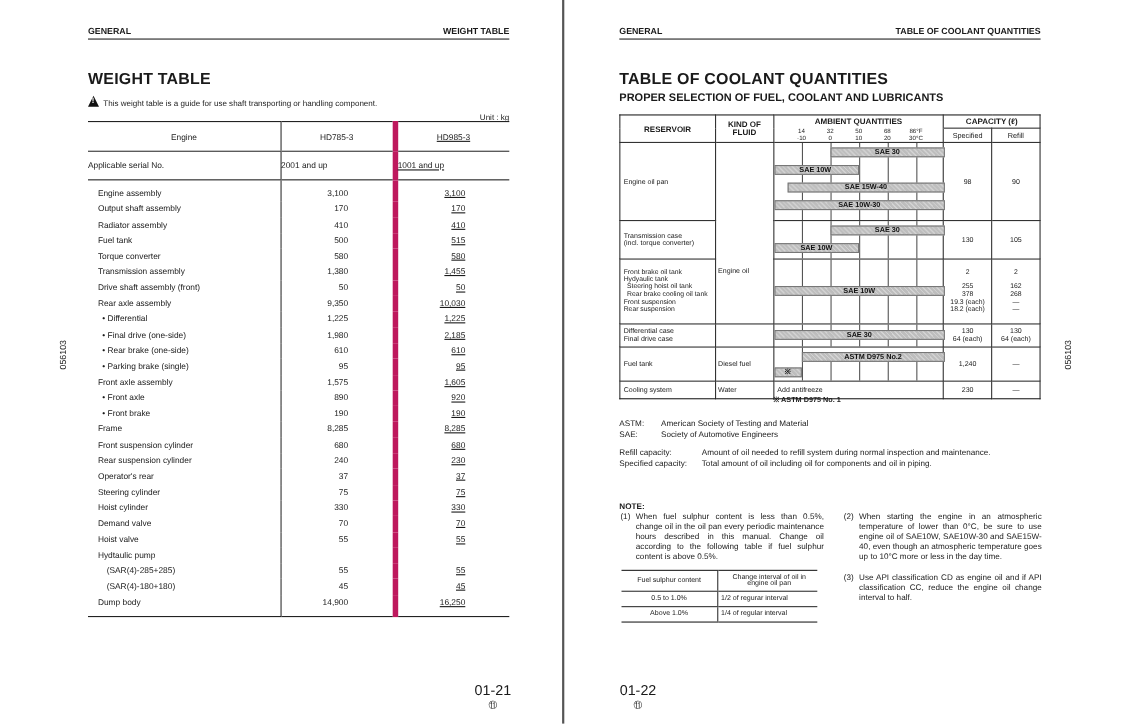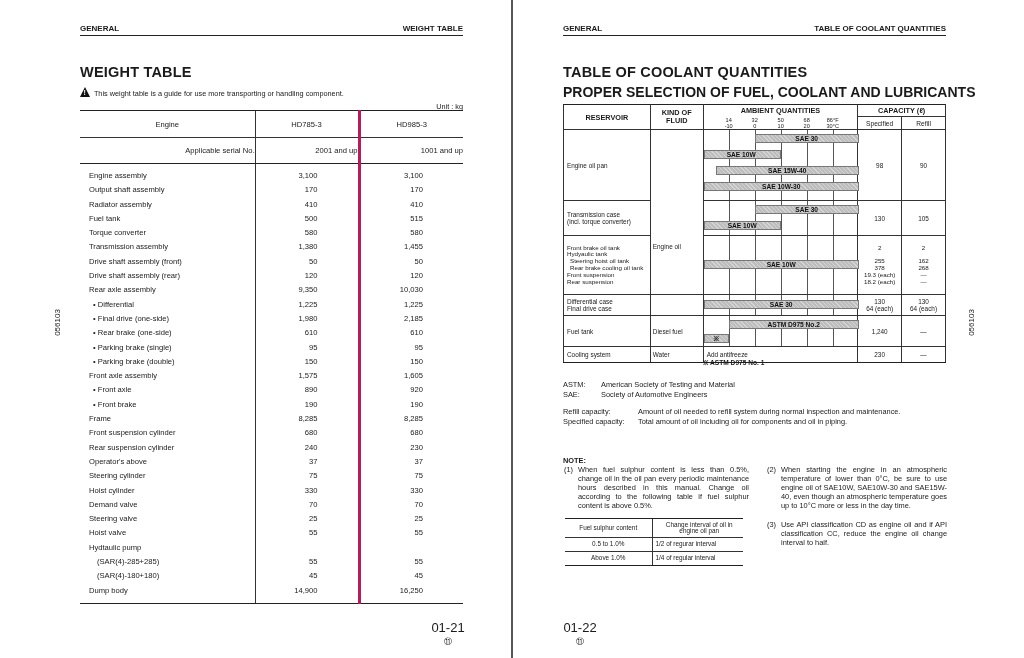--- a/index.html
+++ b/index.html
@@ -88,7 +88,7 @@
 
   <div class="small" style="position:absolute;left:80px;top:86px;">
     <span class="warn"></span>
-    <span>This weight table is a guide for use more transporting or handling component.</span>
+    <span>This weight table is a guide for use shaft transporting or handling component.</span>
   </div>
 
   <div class="small" style="position:absolute;left:80px;width:383px;top:102px;text-align:right;">Unit : kg</div>

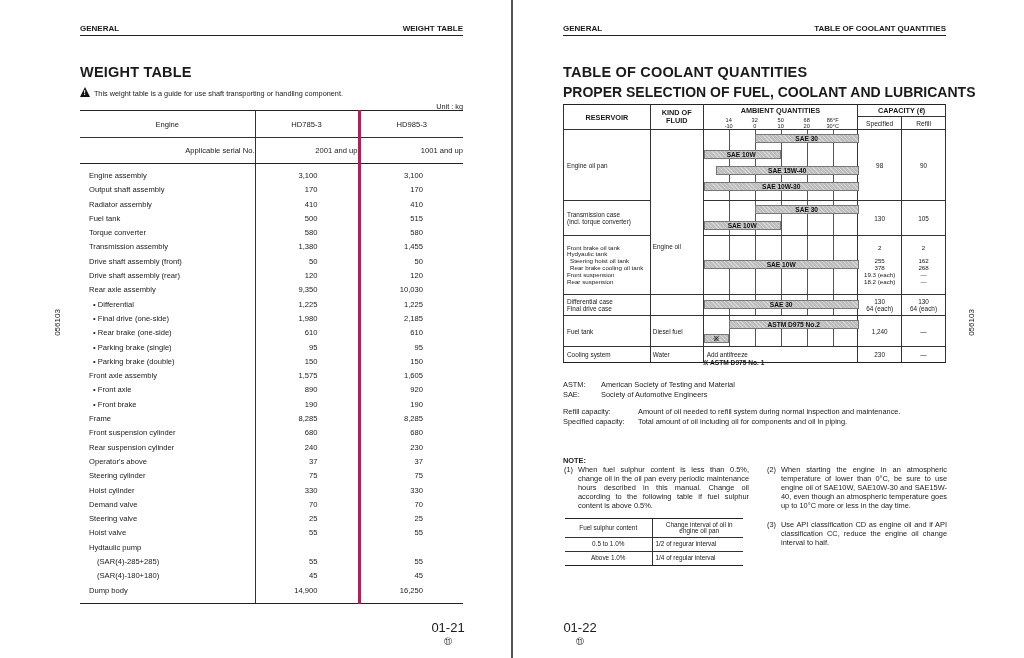--- a/index.html
+++ b/index.html
@@ -16,7 +16,7 @@
   .run-head .r { position: absolute; right: 0; top: 0; }
 
   .h1 { position: absolute; font-size: 14.5px; font-weight: bold; letter-spacing: 0.2px; }
-  .h2 { position: absolute; font-size: 14px; font-weight: bold; }
+  .h2 { position: absolute; font-size: 10px; font-weight: bold; }
   .small { font-size: 7.3px; }
 
   .side-code { position: absolute; font-size: 8px; transform: rotate(-90deg); transform-origin: center; white-space: nowrap; }

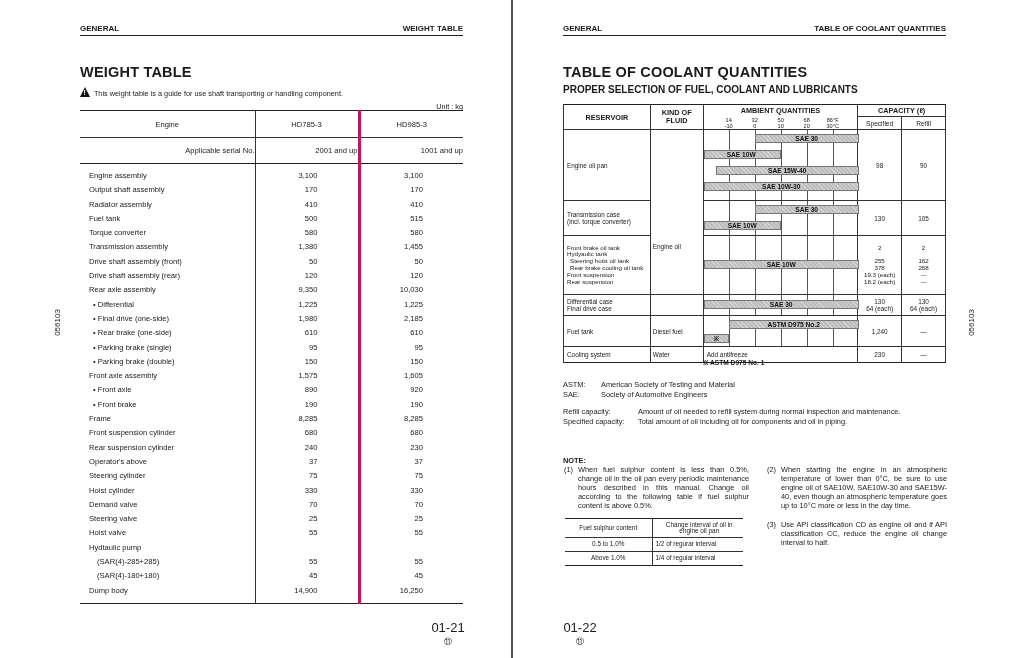--- a/index.html
+++ b/index.html
@@ -31,7 +31,7 @@
   #wt thead tr.h2r th { height: 26px; border-bottom: 1.3px solid #222; text-align: right; }
   #wt .c1 { width: 175px; }
   #wt .c2 { width: 104px; border-left: 1px solid #333; }
-  #wt .c3 { width: 104px; border-left: 3px solid #be185d; }
+  #wt .c3 { width: 104px; border-left: 5px solid #be185d; text-decoration: underline; }
   #wt tbody td { height: 14.3px; line-height: 14.3px; }
   #wt tbody td.c1 { padding-left: 9px; }
   #wt tbody td.num { text-align: right; padding-right: 40px; }

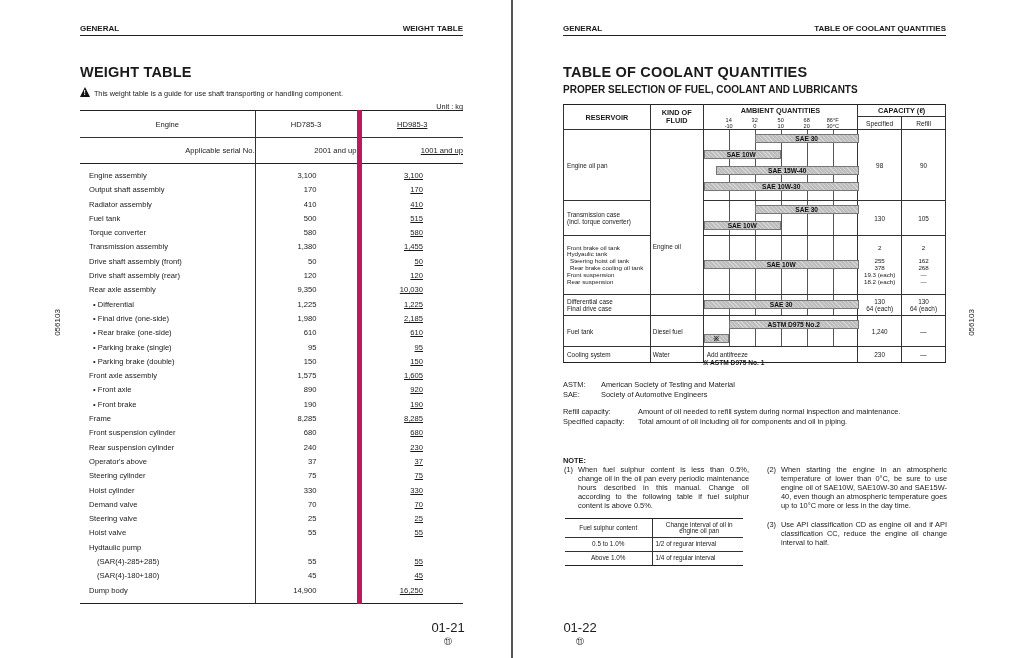--- a/index.html
+++ b/index.html
@@ -28,7 +28,7 @@
   #wt { position: absolute; left: 80px; top: 110px; width: 383px; border-collapse: collapse; font-size: 7.6px; }
   #wt td, #wt th { font-weight: normal; }
   #wt thead tr.h1r th { height: 27px; border-top: 1.3px solid #222; border-bottom: 1px solid #333; text-align: center; }
-  #wt thead tr.h2r th { height: 26px; border-bottom: 1.3px solid #222; text-align: right; }
+  #wt thead tr.h2r th { height: 26px; border-bottom: 1.3px solid #222; text-align: left; }
   #wt .c1 { width: 175px; }
   #wt .c2 { width: 104px; border-left: 1px solid #333; }
   #wt .c3 { width: 104px; border-left: 5px solid #be185d; text-decoration: underline; }

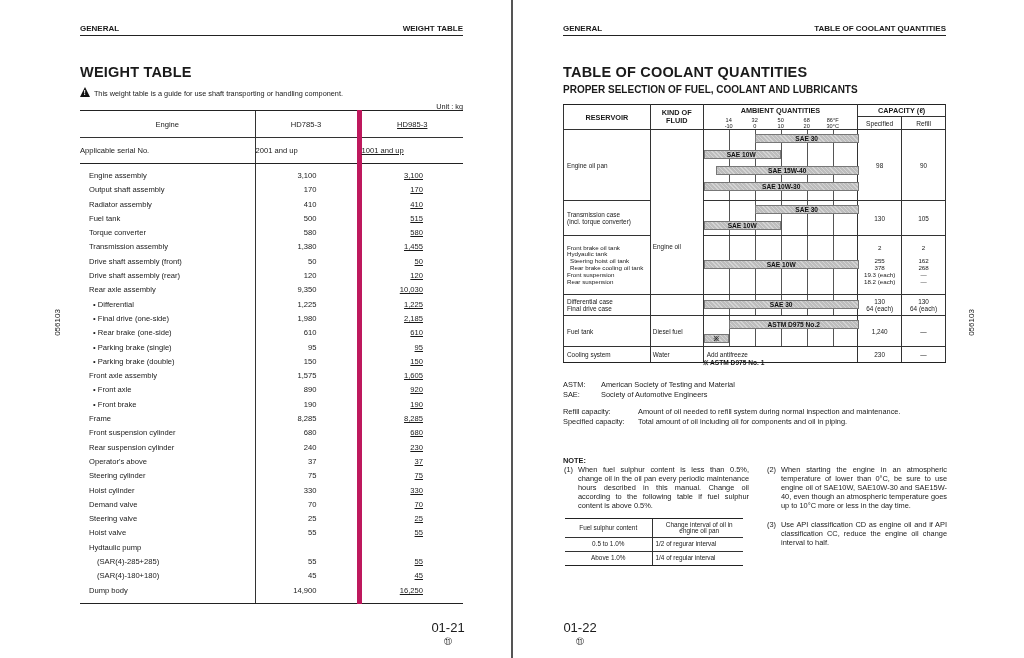--- a/index.html
+++ b/index.html
@@ -141,11 +141,6 @@
           <td class="c1">Drive shaft assembly (front)</td>
           <td class="c2 num">50</td>
           <td class="c3 num">50</td>
-        </tr>
-        <tr>
-          <td class="c1">Drive shaft assembly (rear)</td>
-          <td class="c2 num">120</td>
-          <td class="c3 num">120</td>
         </tr>
         <tr>
           <td class="c1">Rear axle assembly</td>

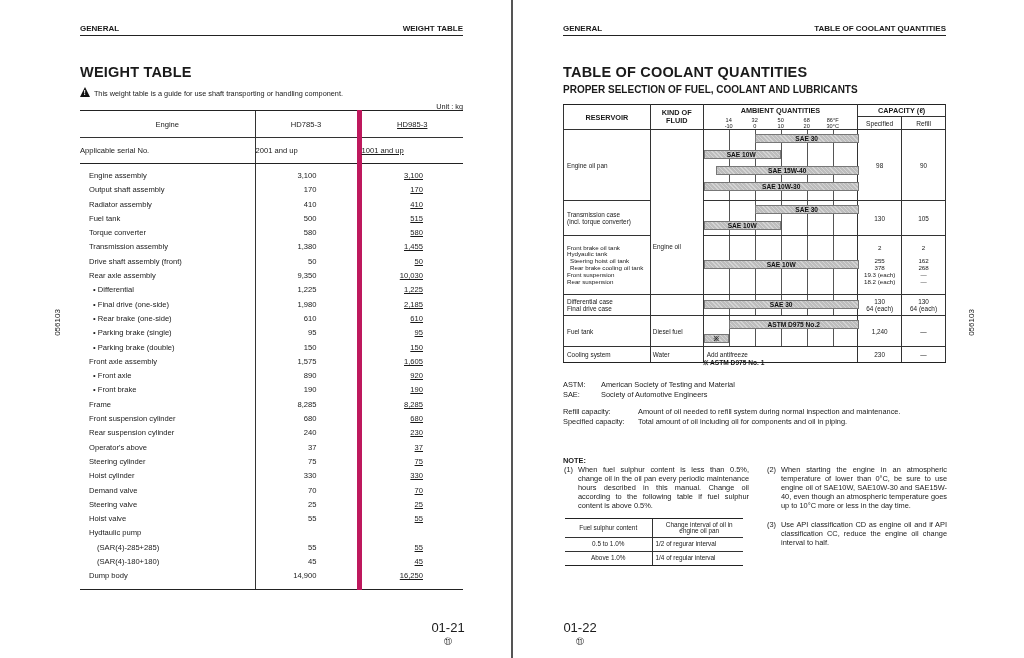--- a/index.html
+++ b/index.html
@@ -166,11 +166,6 @@
           <td class="c1 sub1">• Parking brake (single)</td>
           <td class="c2 num">95</td>
           <td class="c3 num">95</td>
-        </tr>
-        <tr>
-          <td class="c1 sub1">• Parking brake (double)</td>
-          <td class="c2 num">150</td>
-          <td class="c3 num">150</td>
         </tr>
         <tr>
           <td class="c1">Front axle assembly</td>

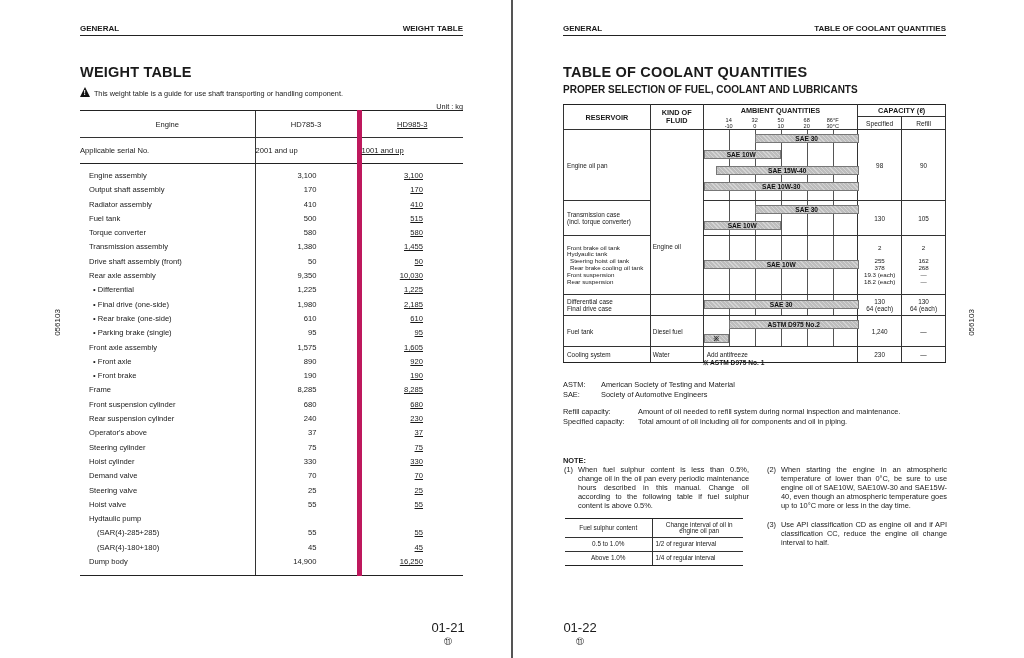--- a/index.html
+++ b/index.html
@@ -198,7 +198,7 @@
           <td class="c3 num">230</td>
         </tr>
         <tr>
-          <td class="c1">Operator's above</td>
+          <td class="c1">Operator's rear</td>
           <td class="c2 num">37</td>
           <td class="c3 num">37</td>
         </tr>

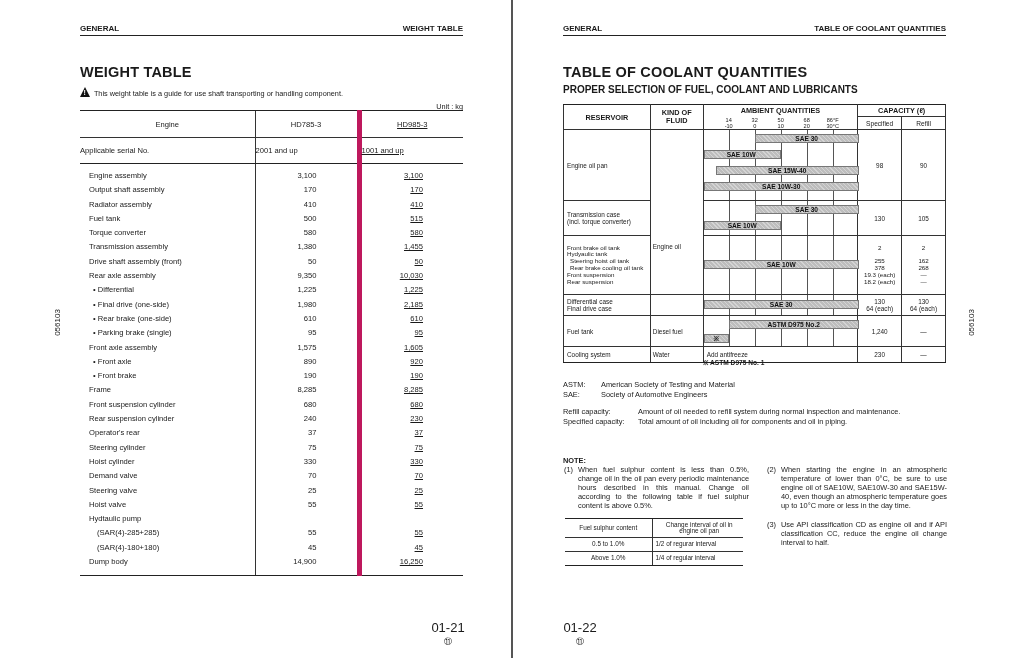--- a/index.html
+++ b/index.html
@@ -216,11 +216,6 @@
           <td class="c1">Demand valve</td>
           <td class="c2 num">70</td>
           <td class="c3 num">70</td>
-        </tr>
-        <tr>
-          <td class="c1">Steering valve</td>
-          <td class="c2 num">25</td>
-          <td class="c3 num">25</td>
         </tr>
         <tr>
           <td class="c1">Hoist valve</td>

